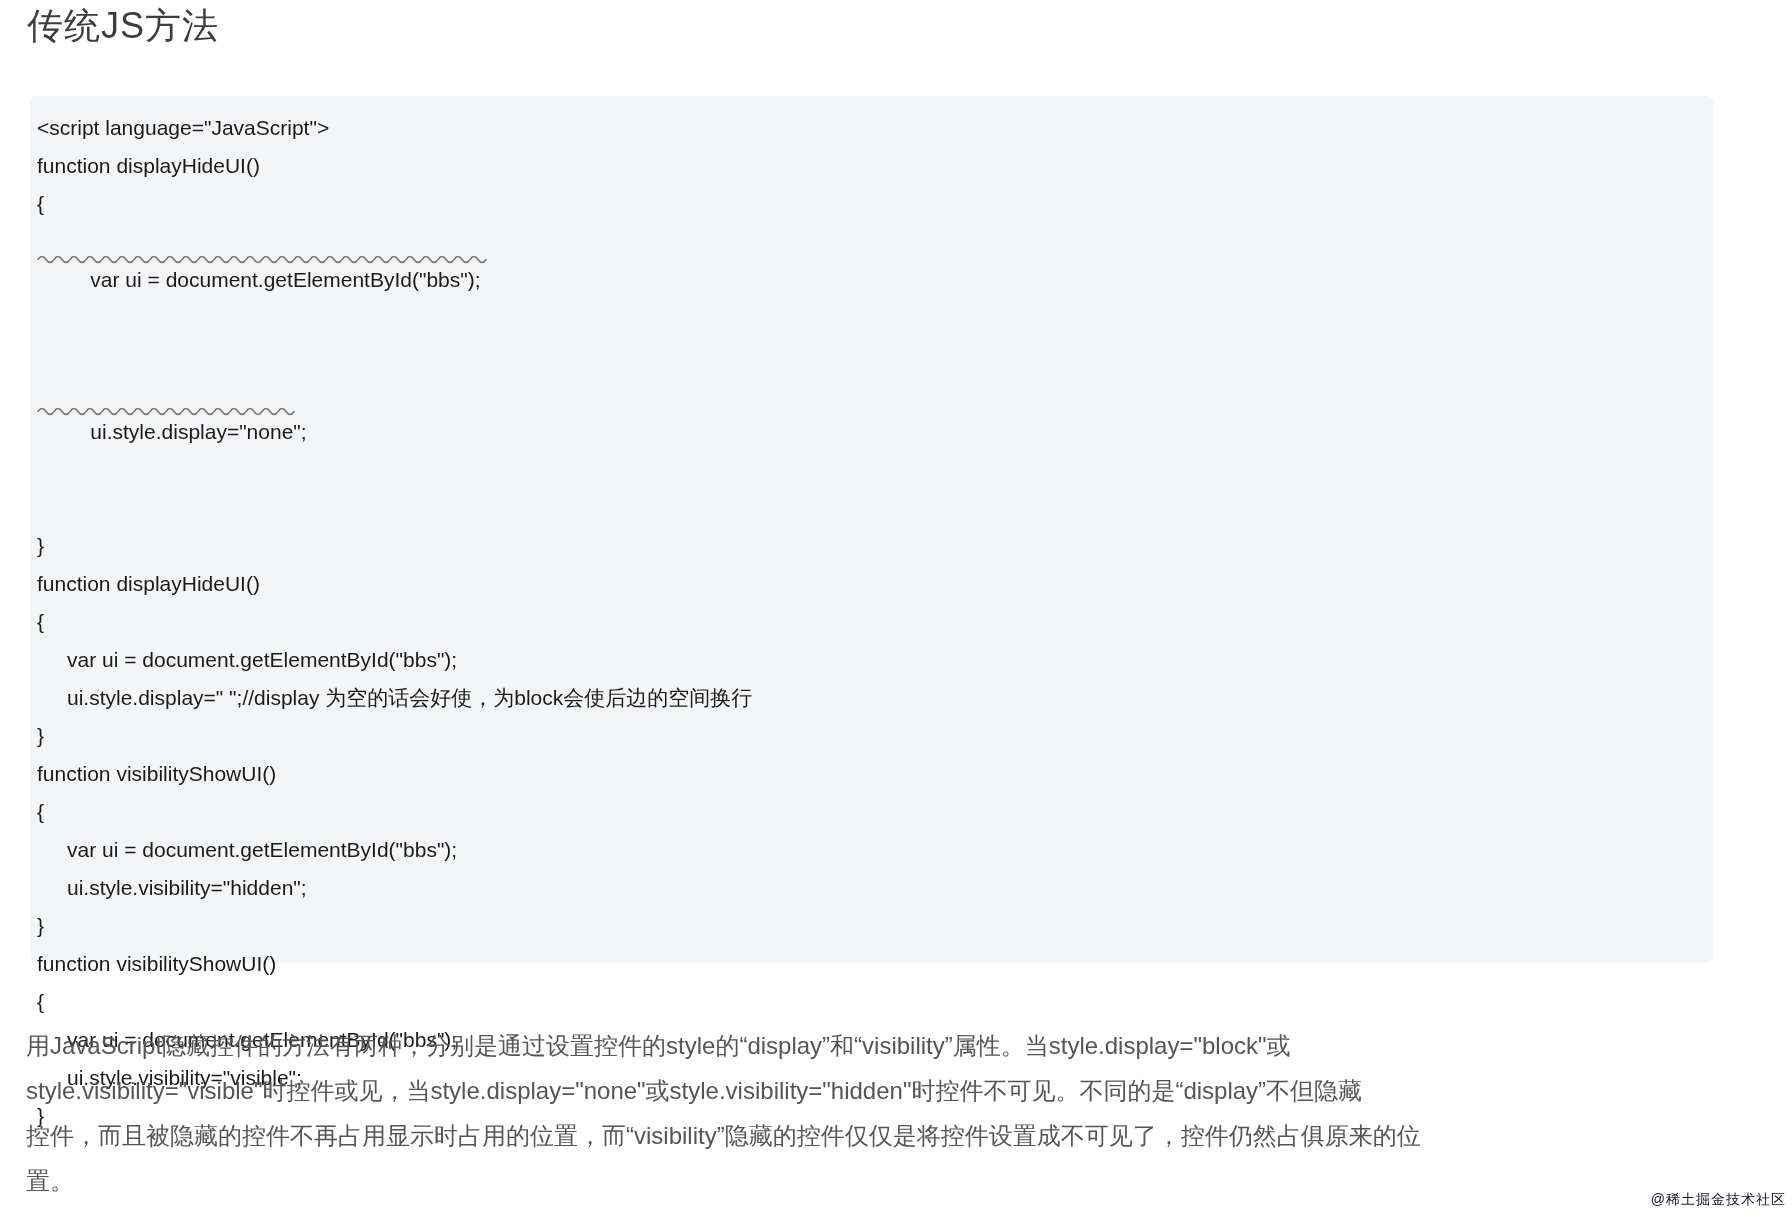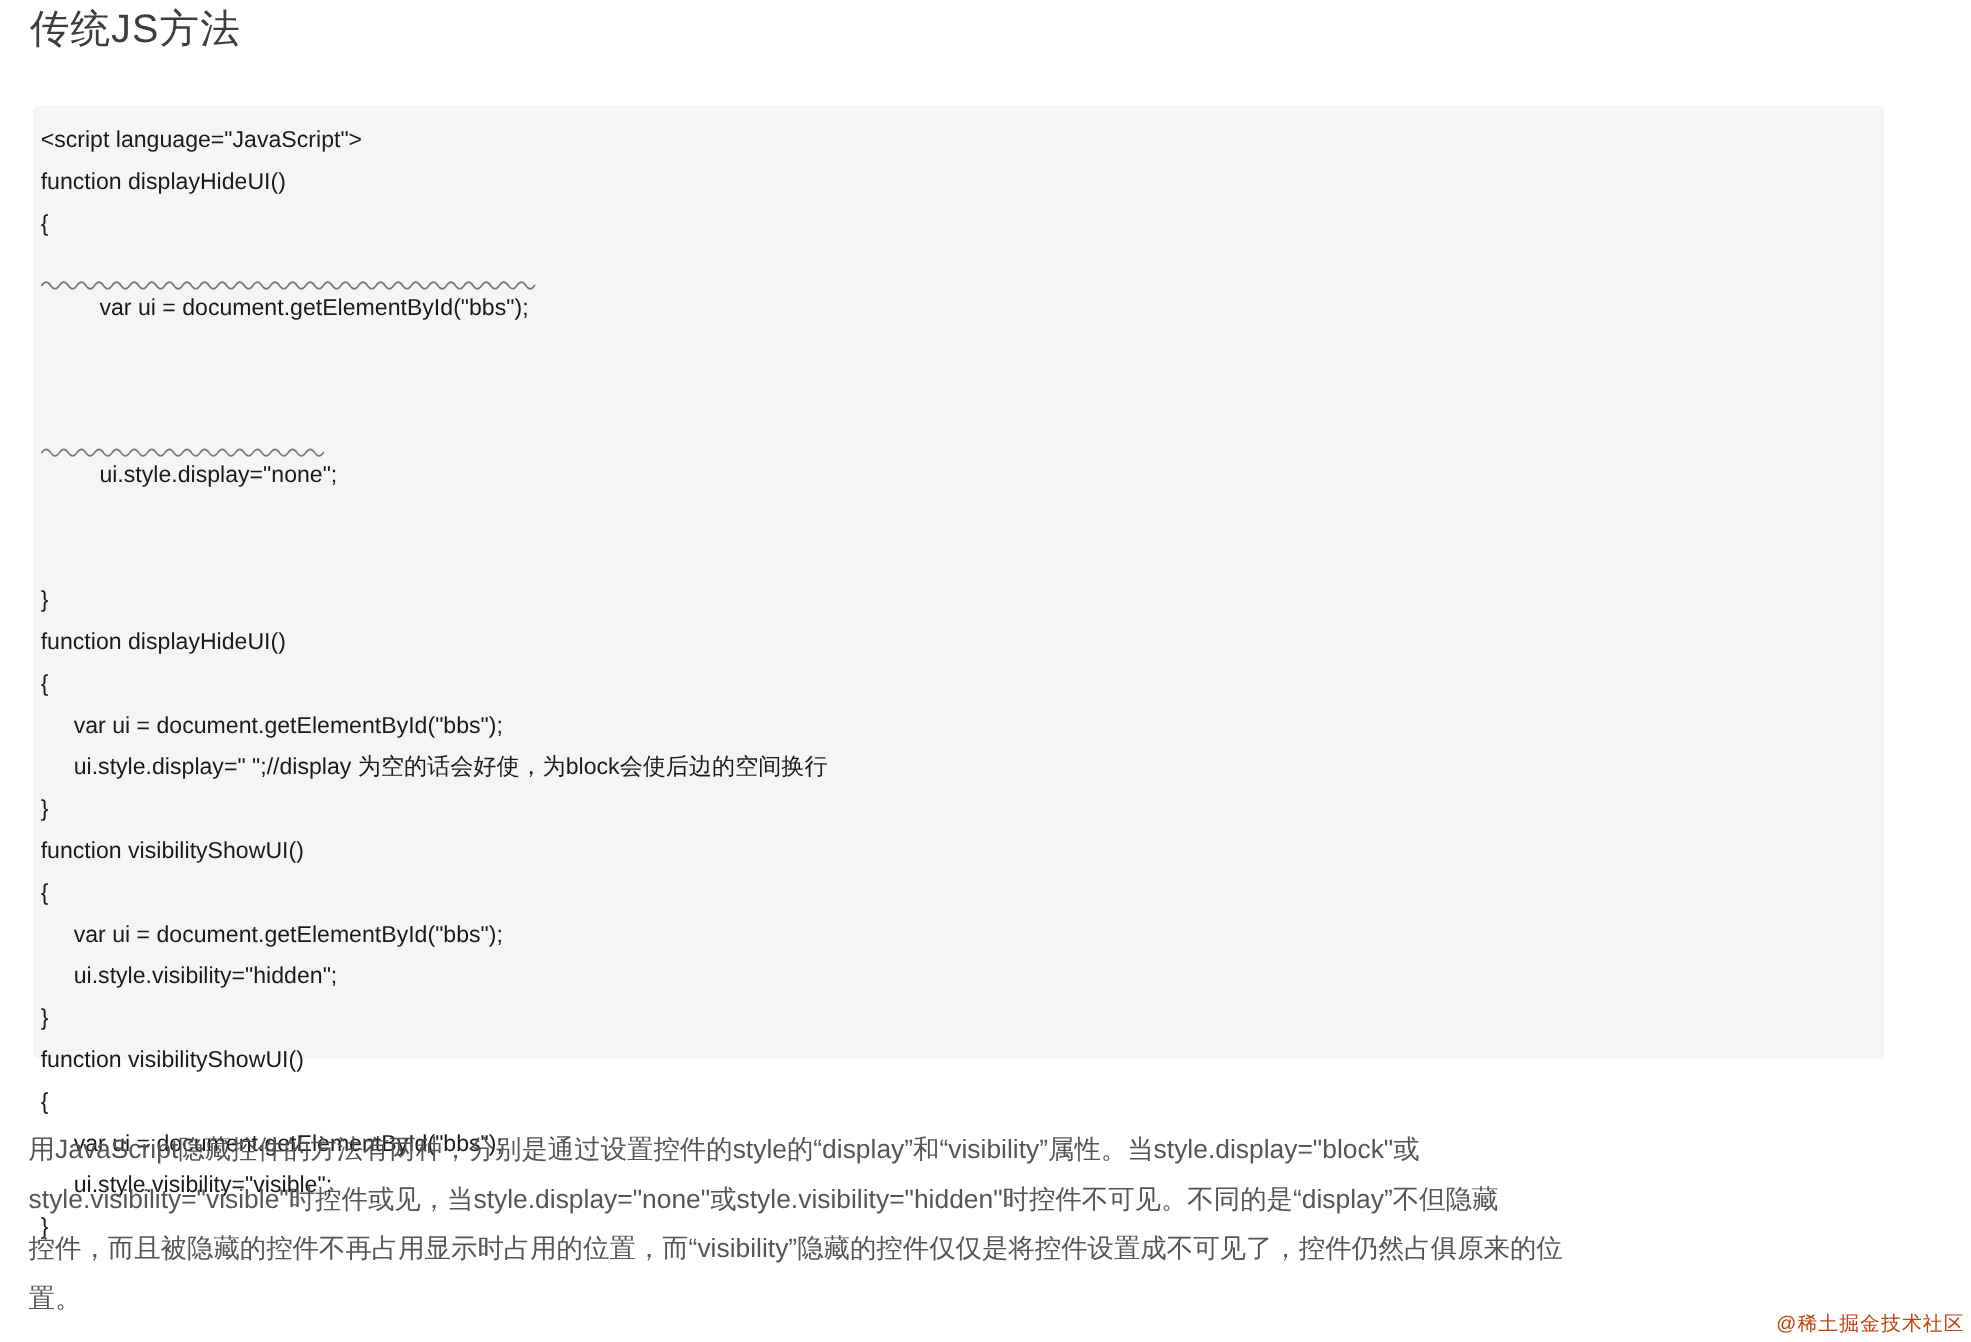--- a/index.html
+++ b/index.html
@@ -30,7 +30,7 @@
   .para-line{white-space:pre-wrap;}
   .watermark{
     position:absolute;right:6px;top:1191px;
-    font-size:18px;color:#c2410c;letter-spacing:1px;
+    font-size:14px;color:#0f172a;letter-spacing:1px;
   }
 </style>
 </head>

